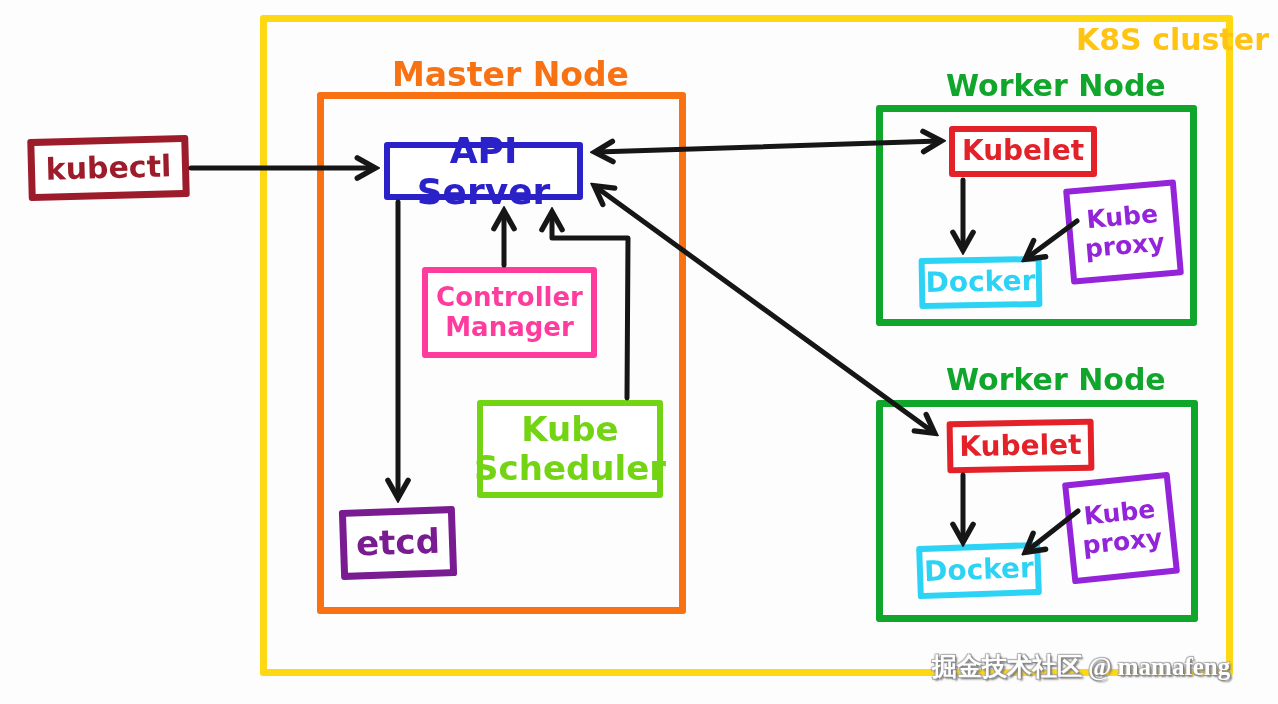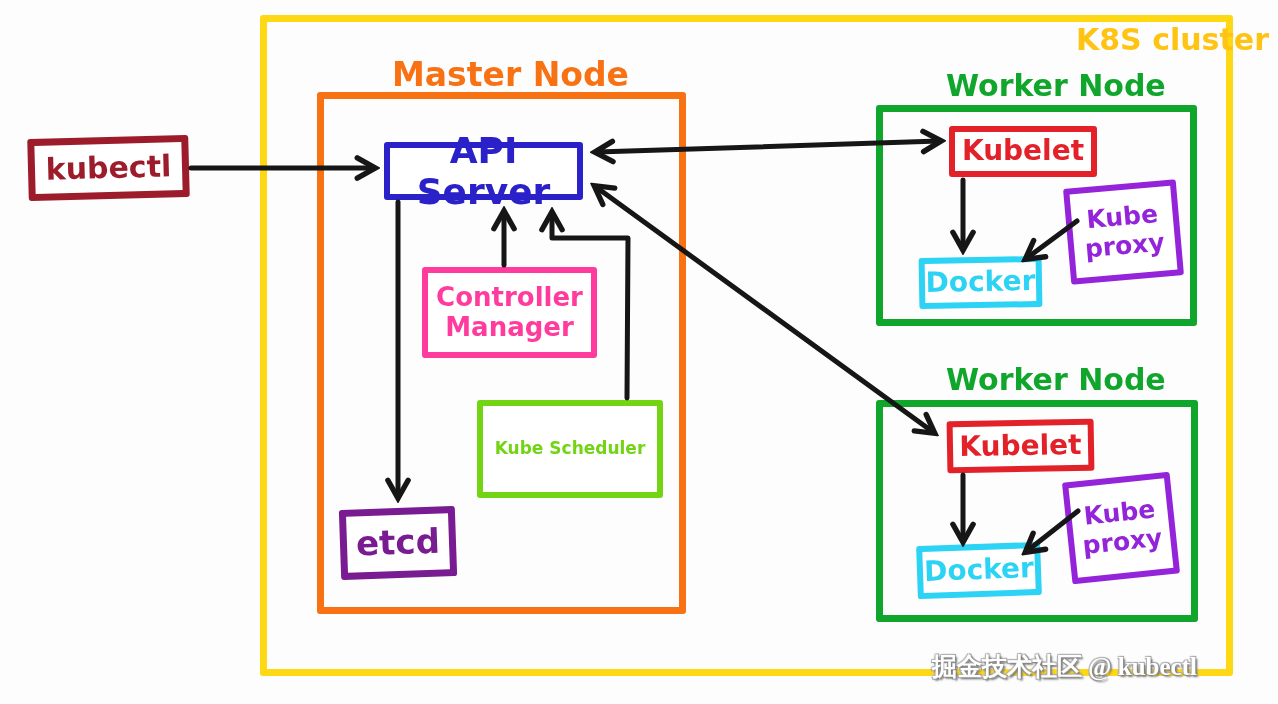--- a/index.html
+++ b/index.html
@@ -27,7 +27,7 @@
   .kubectl{border-width:7px;border-color:var(--kubectl,#9D1C2B);color:var(--kubectl,#9D1C2B);font-size:30px;transform:rotate(-1.5deg);}
   .api{border-width:6px;border-color:var(--api,#2A22C8);color:var(--api,#2A22C8);font-size:36px;}
   .cm{border-width:6px;border-color:var(--controller,#FF3C9E);color:var(--controller,#FF3C9E);font-size:26px;align-items:center;}
-  .sched{border-width:6px;border-color:var(--scheduler,#73D414);color:var(--scheduler,#73D414);font-size:17px;}
+  .sched{border-width:6px;border-color:var(--scheduler,#73D414);color:var(--scheduler,#73D414);font-size:34px;}
   .etcd{border-width:7px;border-color:var(--etcd,#7A1C91);color:var(--etcd,#7A1C91);font-size:34px;transform:rotate(-2deg);}
   .kubelet{border-width:6px;border-color:var(--kubelet,#E32129);color:var(--kubelet,#E32129);font-size:28px;}
   .proxy{border-width:6px;border-color:var(--proxy,#9424DA);color:var(--proxy,#9424DA);font-size:25px;}

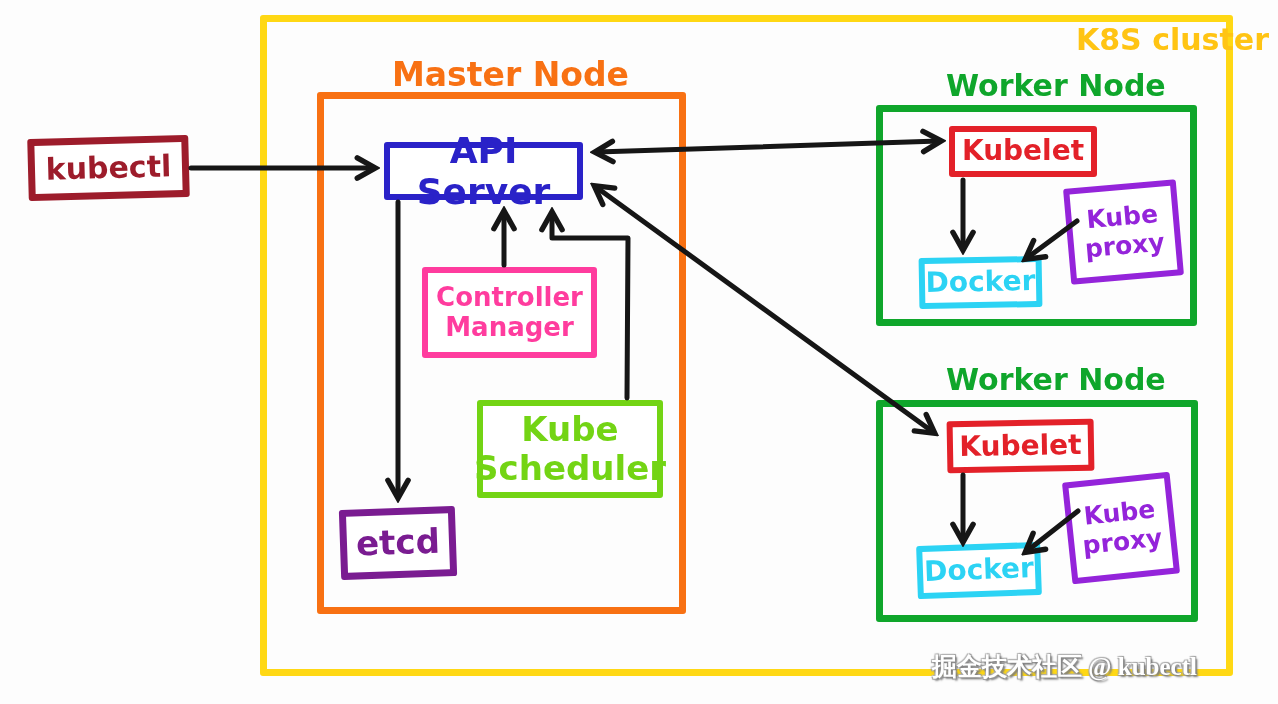--- a/index.html
+++ b/index.html
@@ -117,7 +117,7 @@
     <path class="arrow" d="M 1078 511 L 1027 551" marker-end="url(#ah)"></path>
   </svg>
 
-  <div class="watermark" style="left:932px;top:650px;">掘金技术社区 @ kubectl</div>
+  <div class="watermark" style="left:932px;top:650px;">掘金技术社区 @ mamafeng</div>
 </div>
 
 </body></html>

